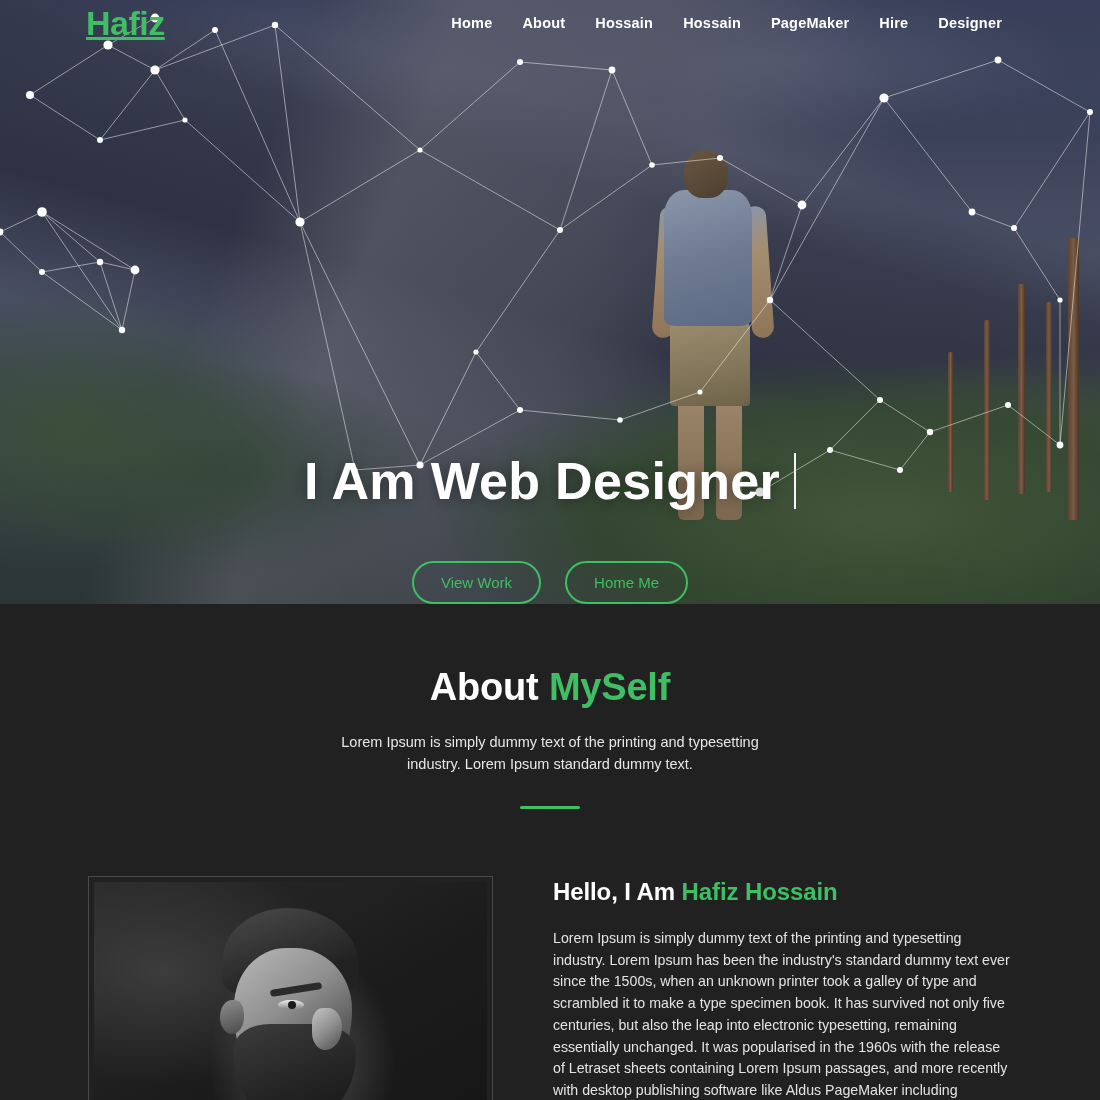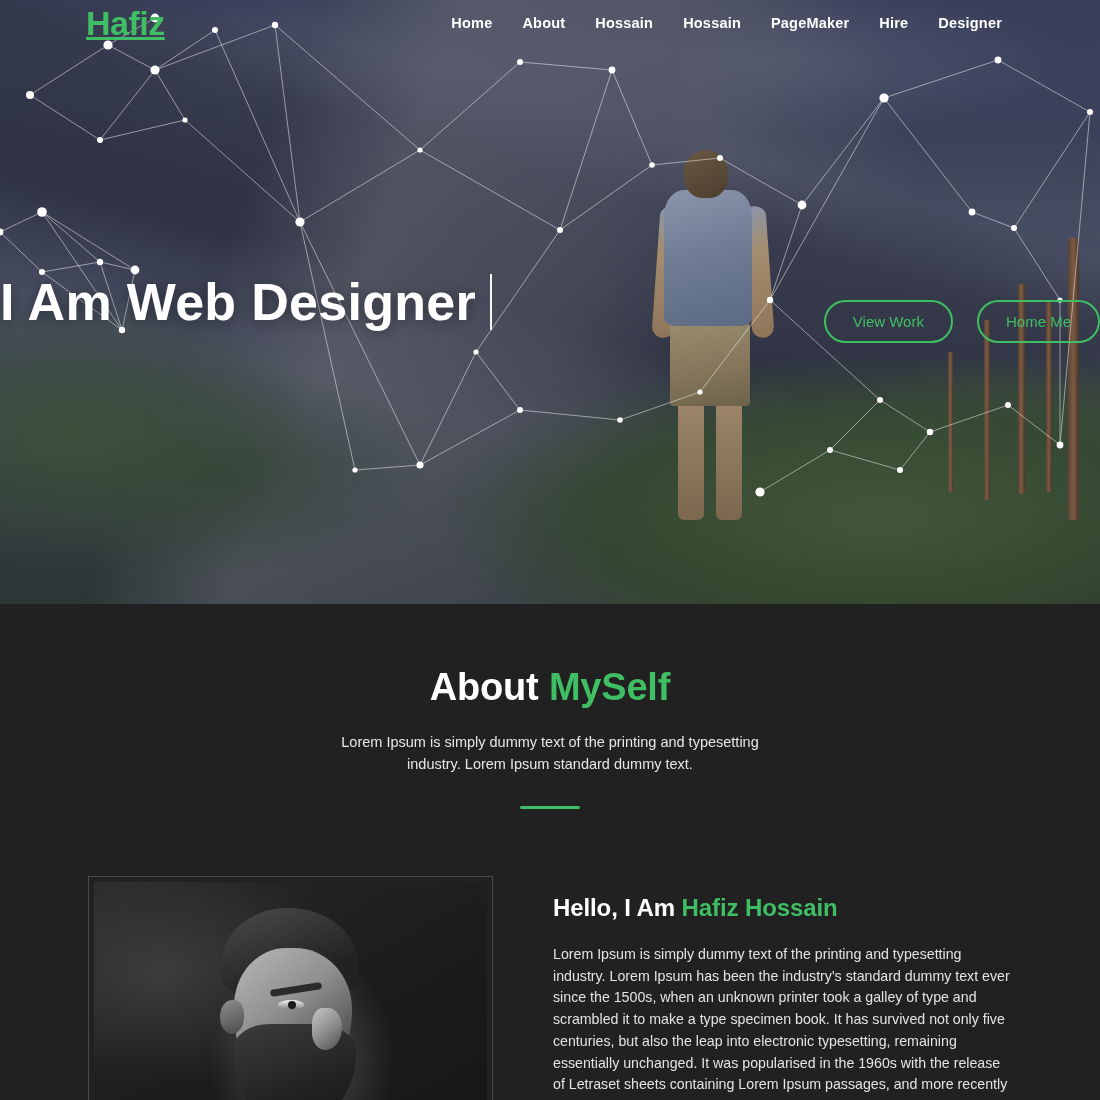--- a/index.html
+++ b/index.html
@@ -79,8 +79,8 @@
   
   .net { position: absolute; inset: 0; }
 
-  .hero-content { position: absolute; inset: 0; display: flex; 
-                  align-items: center; justify-content: space-between; }
+  .hero-content { position: absolute; inset: 0; display: flex; flex-direction: column;
+                  align-items: center; justify-content: flex-end; }
   .hero-title-row { display: flex; align-items: center; }
   .hero-title {
     font-size: 52px; font-weight: 700; color: #ffffff; letter-spacing: 0.3px;

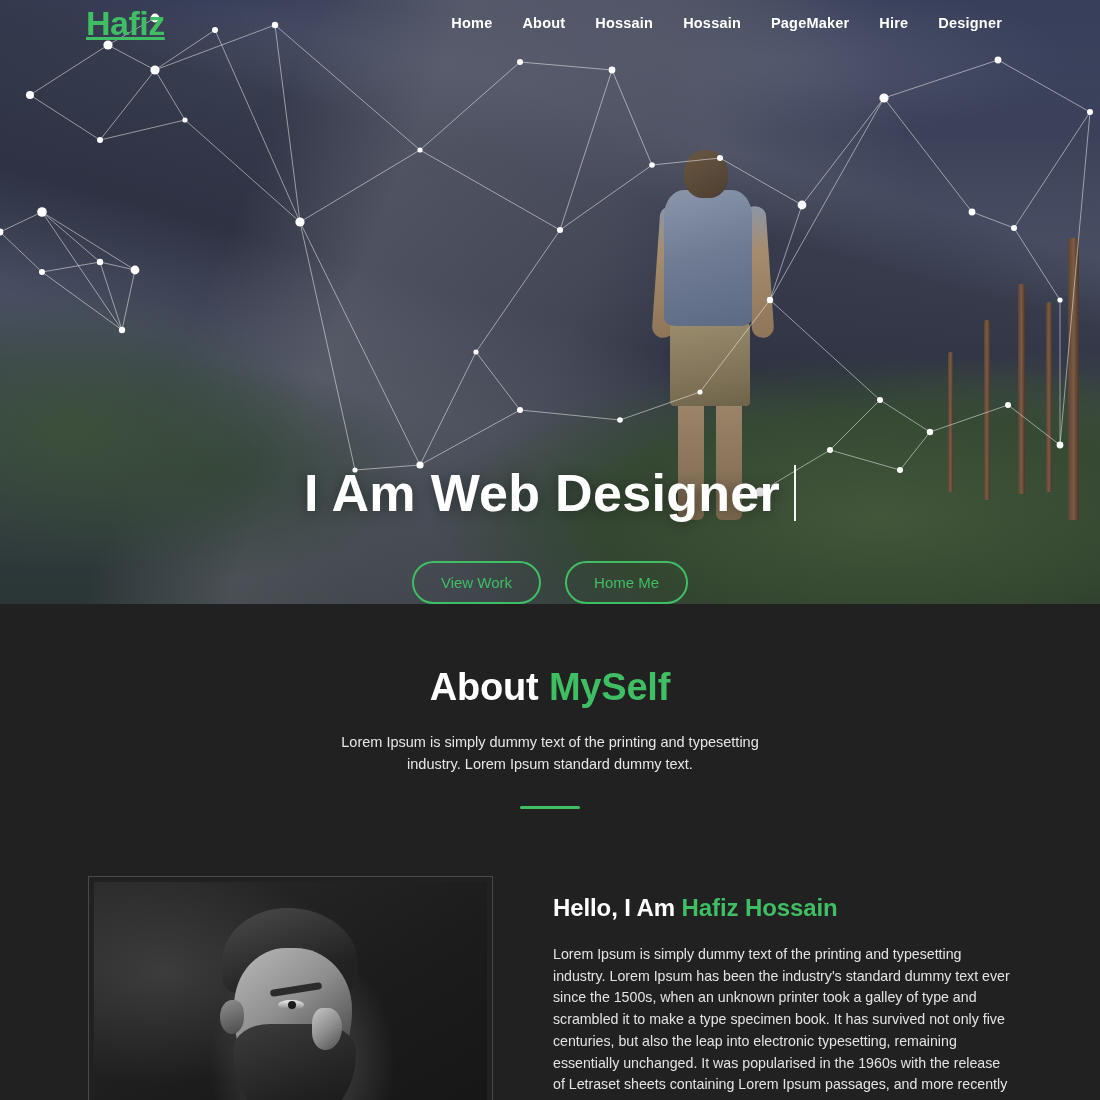--- a/index.html
+++ b/index.html
@@ -92,7 +92,7 @@
   .btn-outline {
     min-width: 110px; padding: 11px 27px; border: 2px solid #3fbe63; border-radius: 30px;
     color: #3fbe63; font-size: 15px; font-weight: 500; background: transparent;
-    cursor: pointer; font-family: "Liberation Sans", sans-serif;
+    cursor: pointer; font-family: "Liberation Sans", sans-serif; margin-top: 12px;
   }
 
   

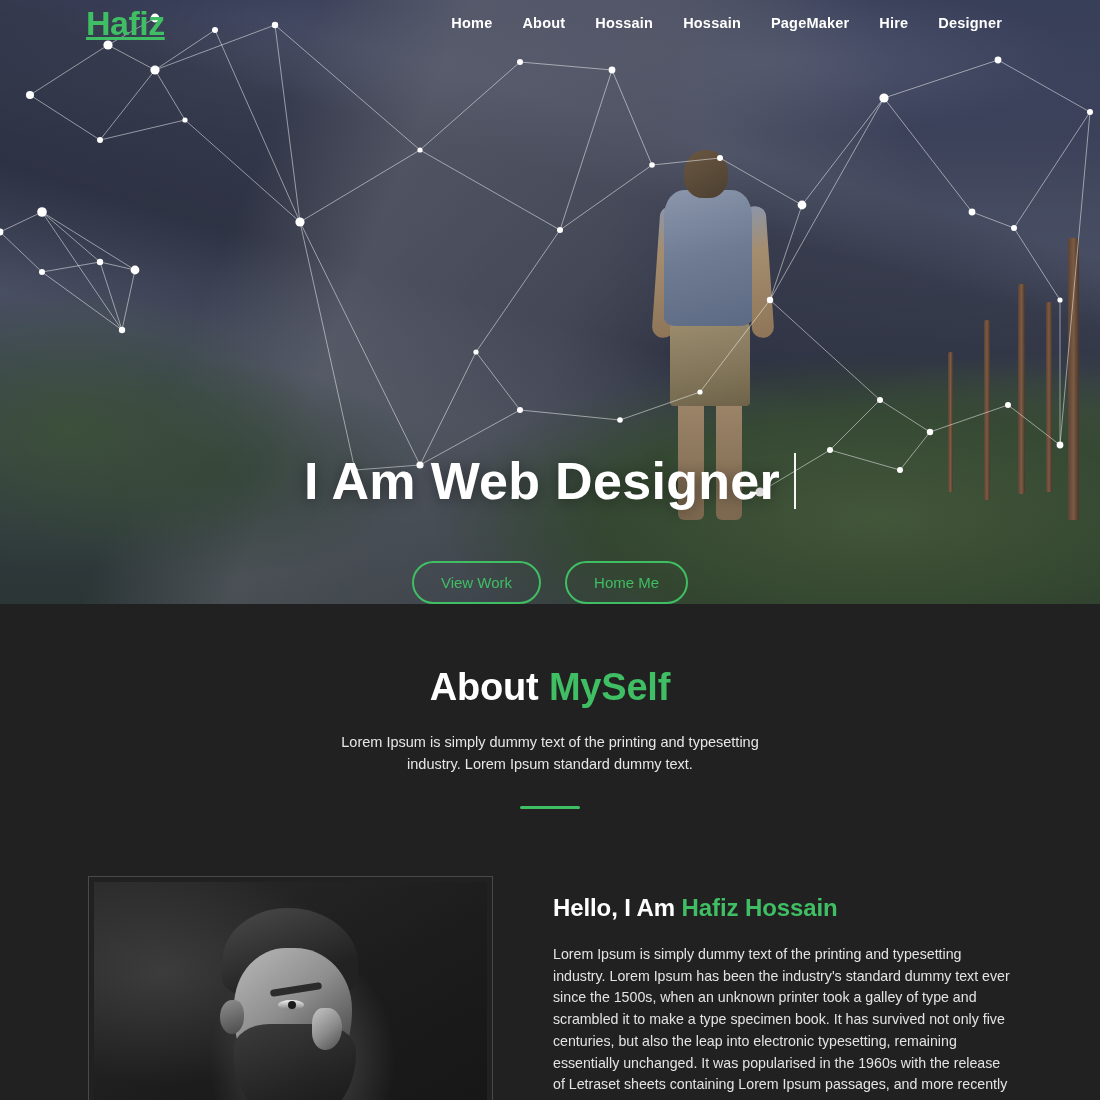--- a/index.html
+++ b/index.html
@@ -156,7 +156,7 @@
              background: linear-gradient(170deg,#232323 0%,#101010 100%); }
 
   .about-text { flex: 1; min-width: 0; padding-top: 2px; }
-  .about-h3 { font-size: 24px; font-weight: 700; color: #ffffff; letter-spacing: -0.1px; margin-top: 16px; }
+  .about-h3 { font-size: 24px; font-weight: 700; color: #ffffff; letter-spacing: -0.1px; }
   .about-h3 .accent { color: #3fbe63; }
   .about-p { margin-top: 22px; font-size: 14.2px; line-height: 1.53; color: #e3e3e3; }
 

